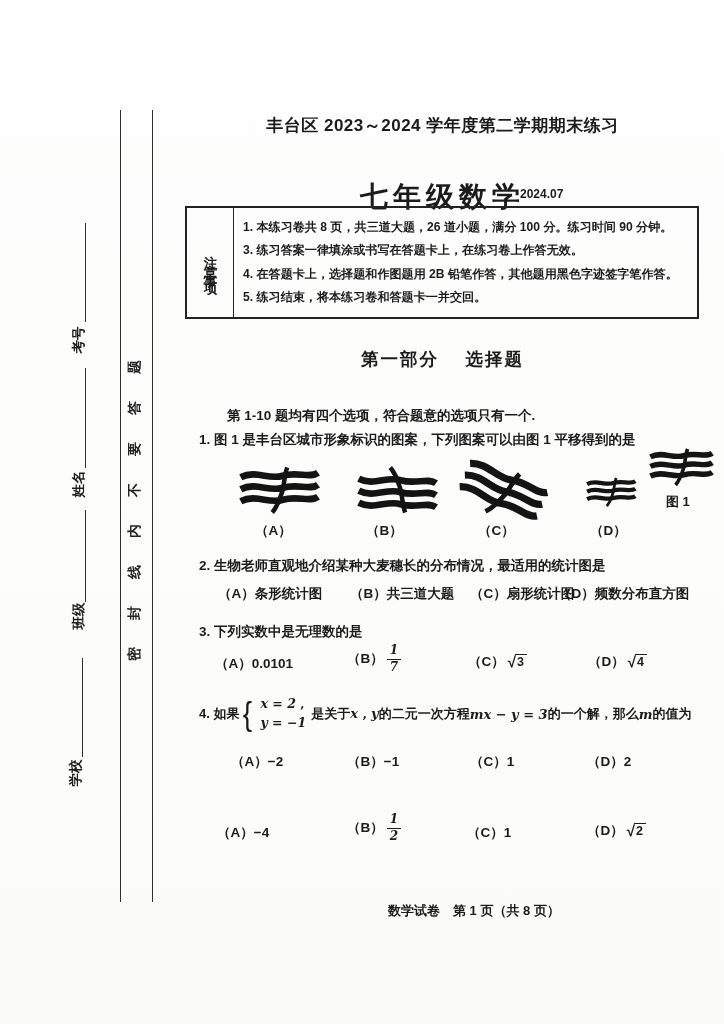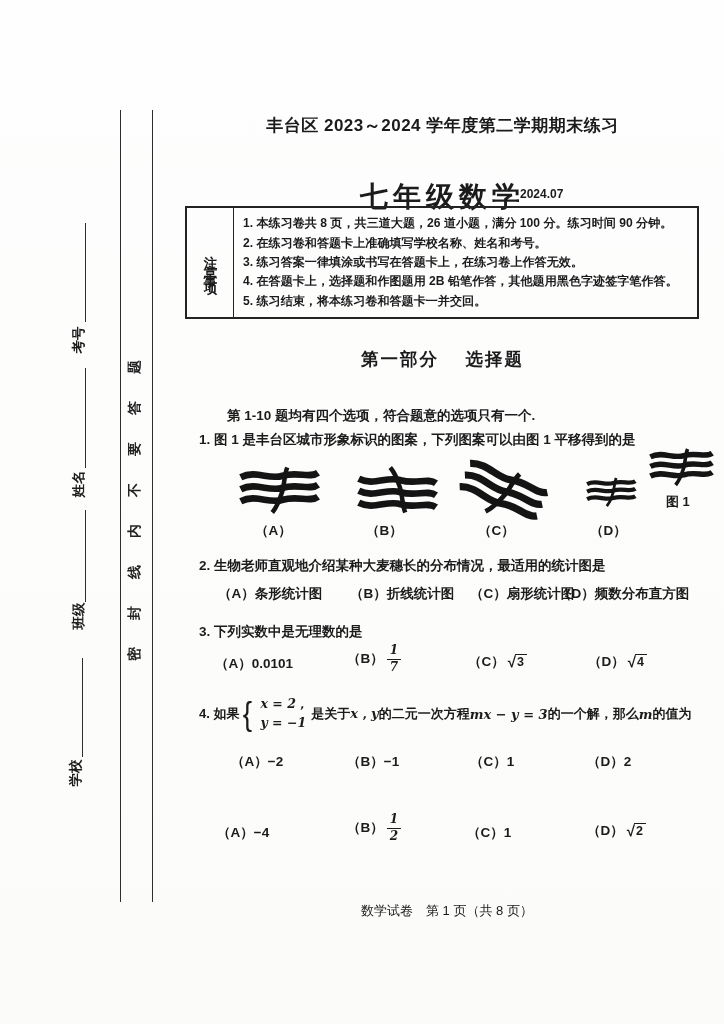--- a/index.html
+++ b/index.html
@@ -101,7 +101,6 @@
     </div>
     <div class="notice-body">
       <div>1. 本练习卷共 8 页，共三道大题，26 道小题，满分 100 分。练习时间 90 分钟。</div>
-      <div>2. 在练习卷和答题卡上准确填写学校名称、姓名和考号。</div>
       <div>3. 练习答案一律填涂或书写在答题卡上，在练习卷上作答无效。</div>
       <div>4. 在答题卡上，选择题和作图题用 2B 铅笔作答，其他题用黑色字迹签字笔作答。</div>
       <div>5. 练习结束，将本练习卷和答题卡一并交回。</div>

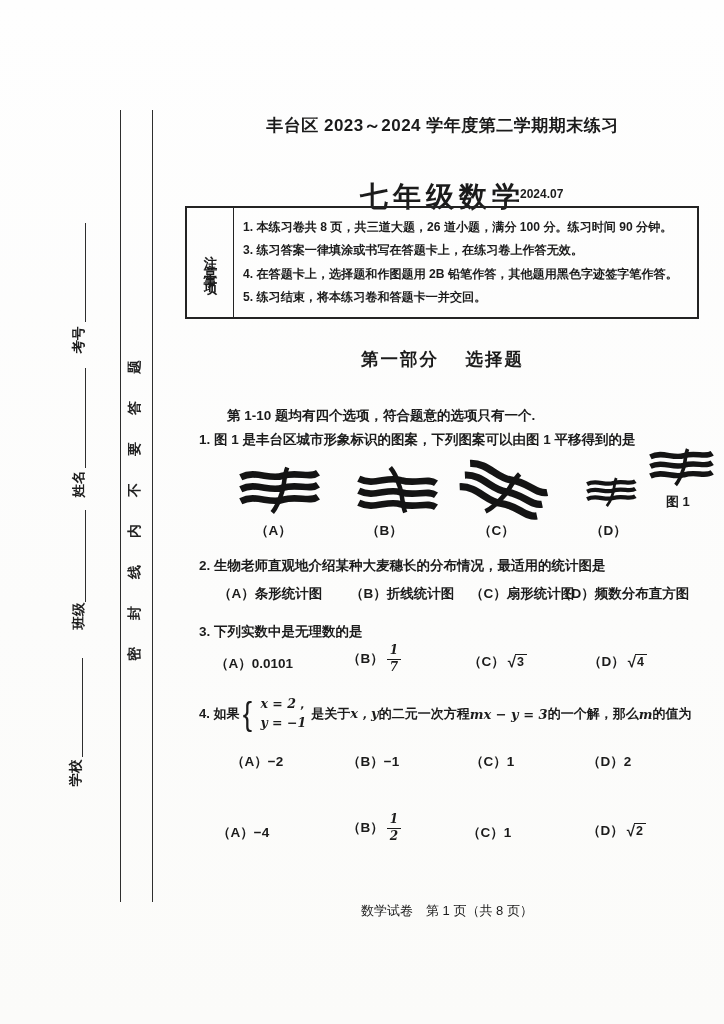--- a/index.html
+++ b/index.html
@@ -136,7 +136,7 @@
 
   <div class="abs q" style="left:199px;top:557px">2. 生物老师直观地介绍某种大麦穗长的分布情况，最适用的统计图是</div>
   <div class="abs opt" style="left:218px;top:585px">（A）条形统计图</div>
-  <div class="abs opt" style="left:350px;top:585px">（B）折线统计图</div>
+  <div class="abs opt" style="left:350px;top:585px">（B）共三道大题</div>
   <div class="abs opt" style="left:470px;top:585px">（C）扇形统计图</div>
   <div class="abs opt" style="left:558px;top:585px">（D）频数分布直方图</div>
 

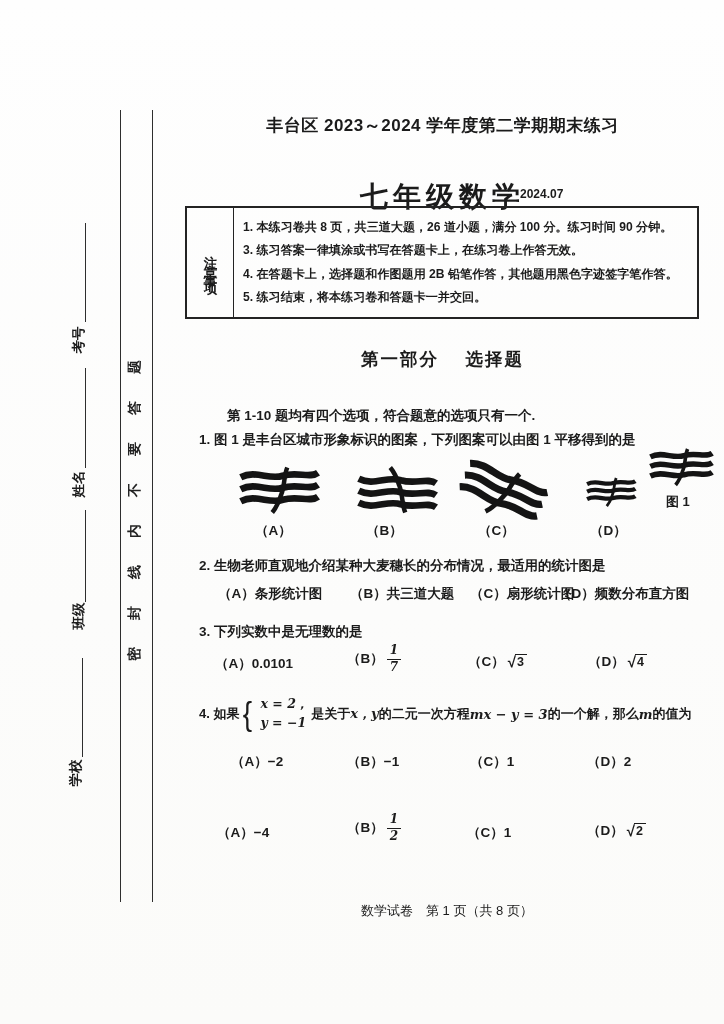--- a/index.html
+++ b/index.html
@@ -59,7 +59,7 @@
   
   svg.logo { position:absolute; overflow:visible; }
   .figcap { font-size:13px; font-weight:700; }
-  .footer { left:361px; top:902px; font-size:13px; font-weight:400;text-align:center; }
+  .footer { left:388px; top:902px; font-size:13px; font-weight:700;text-align:center; }
 </style>
 </head>
 <body>

